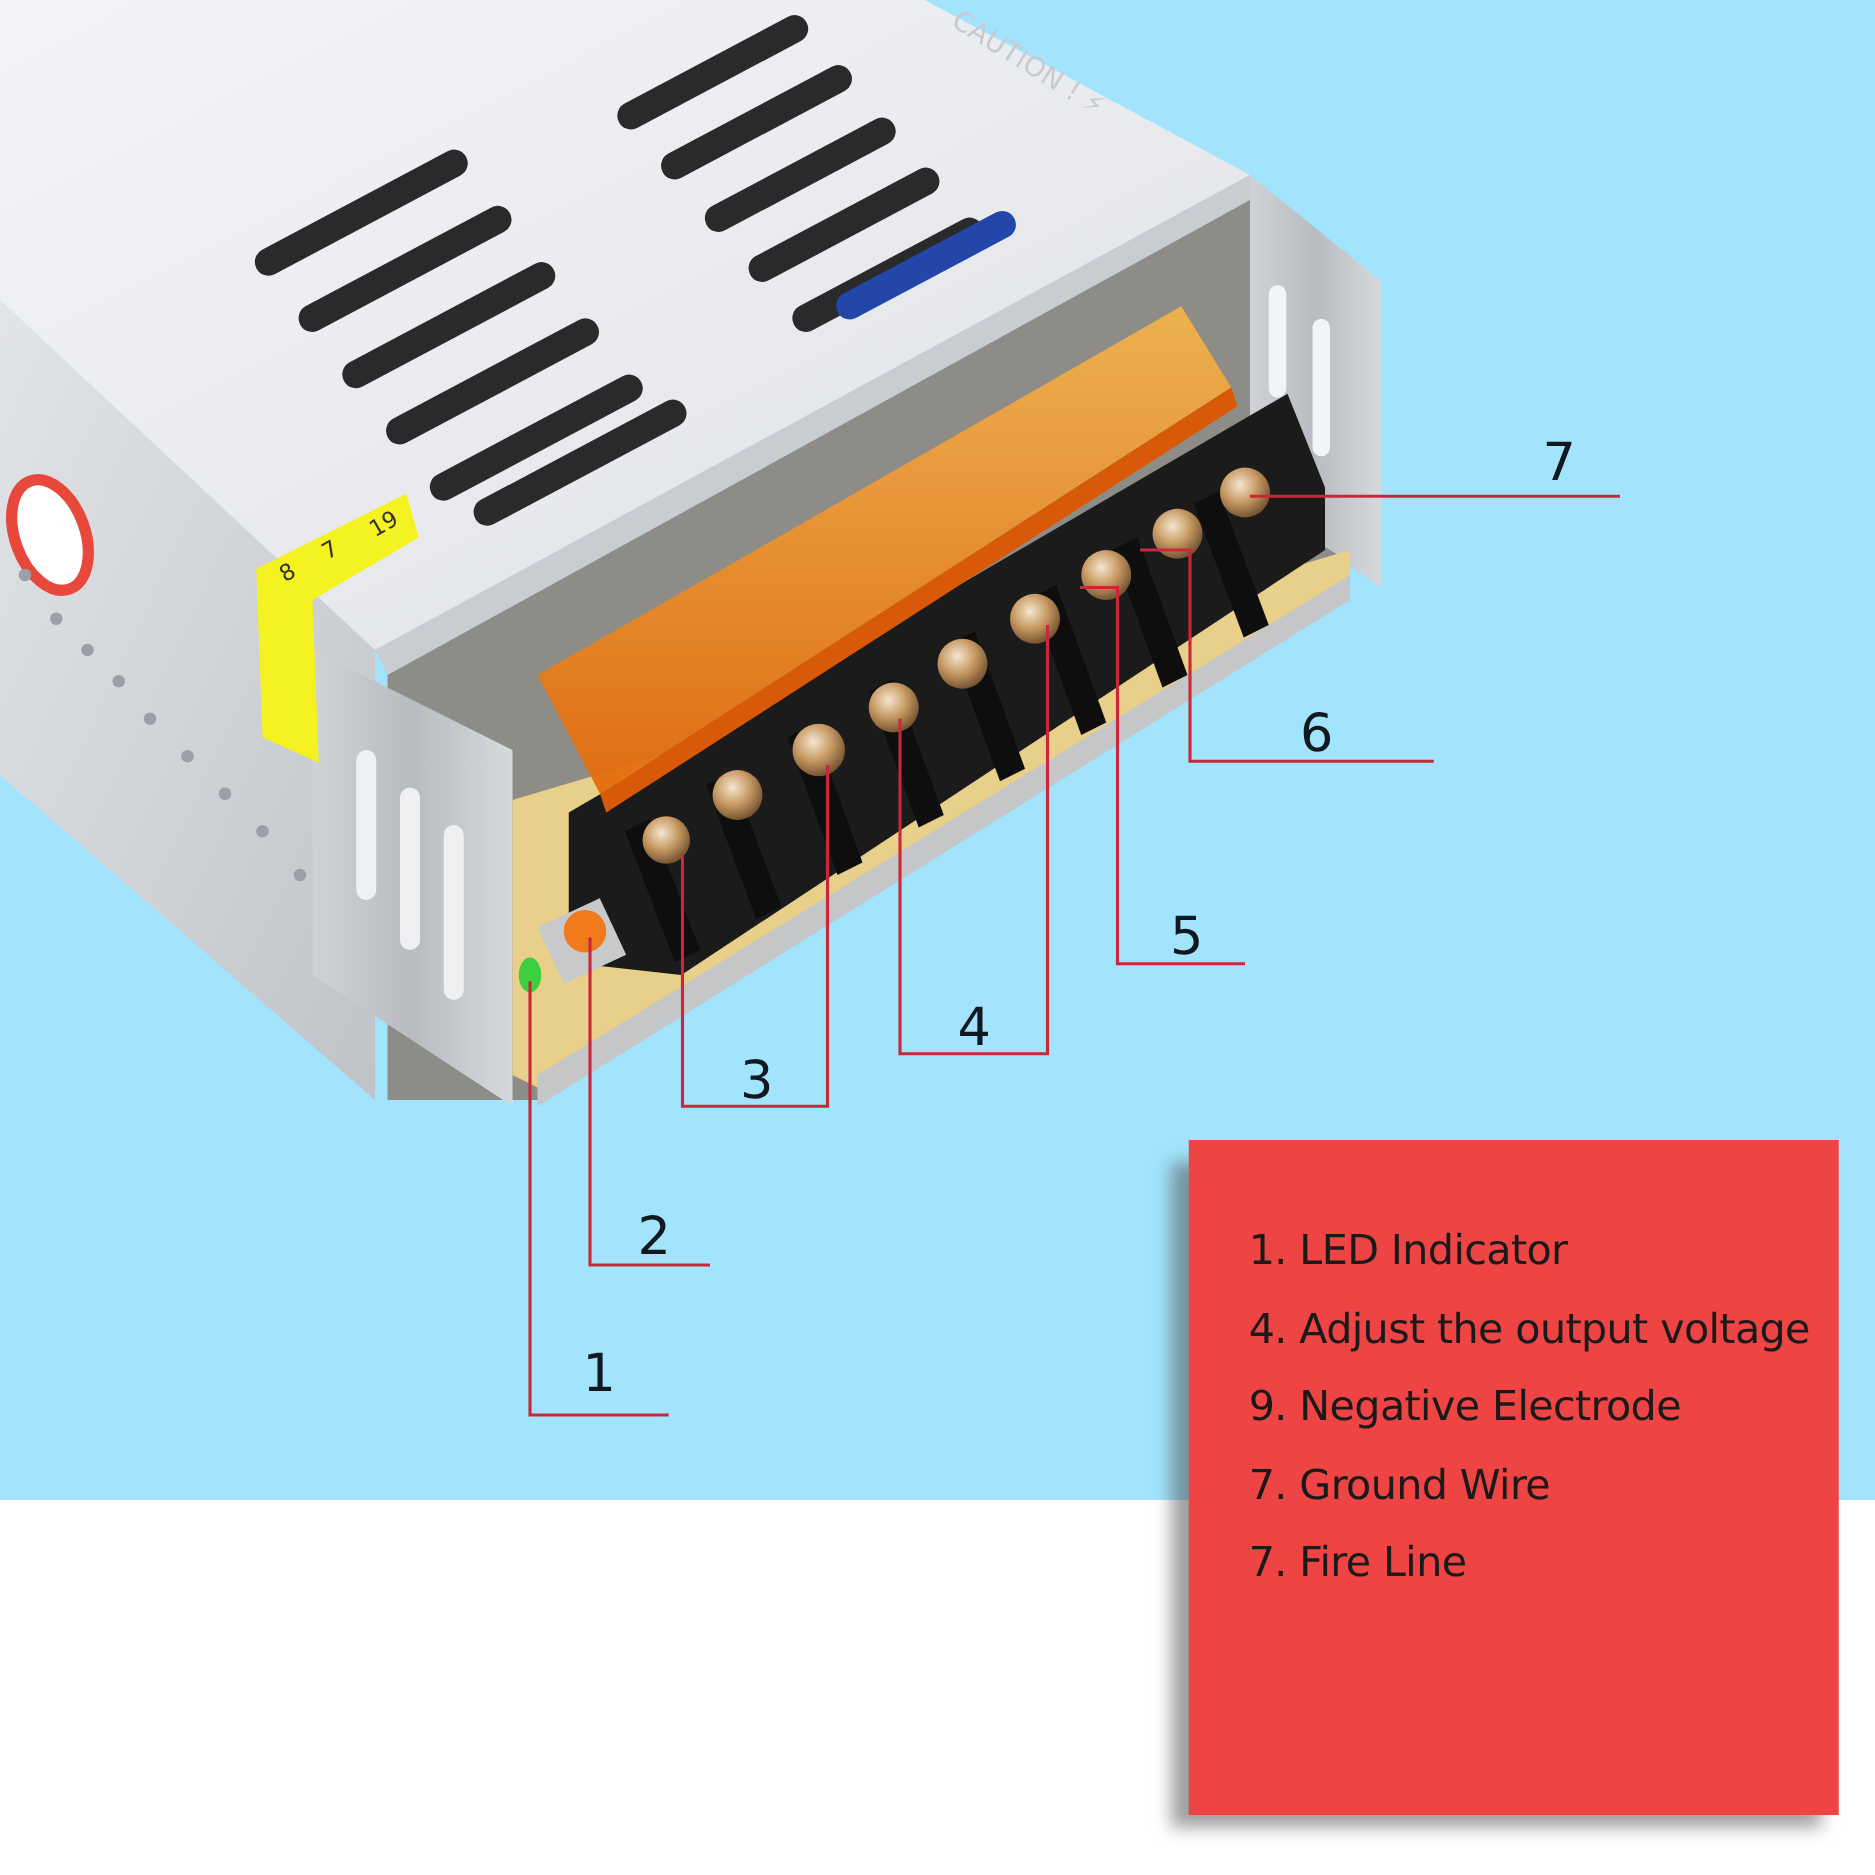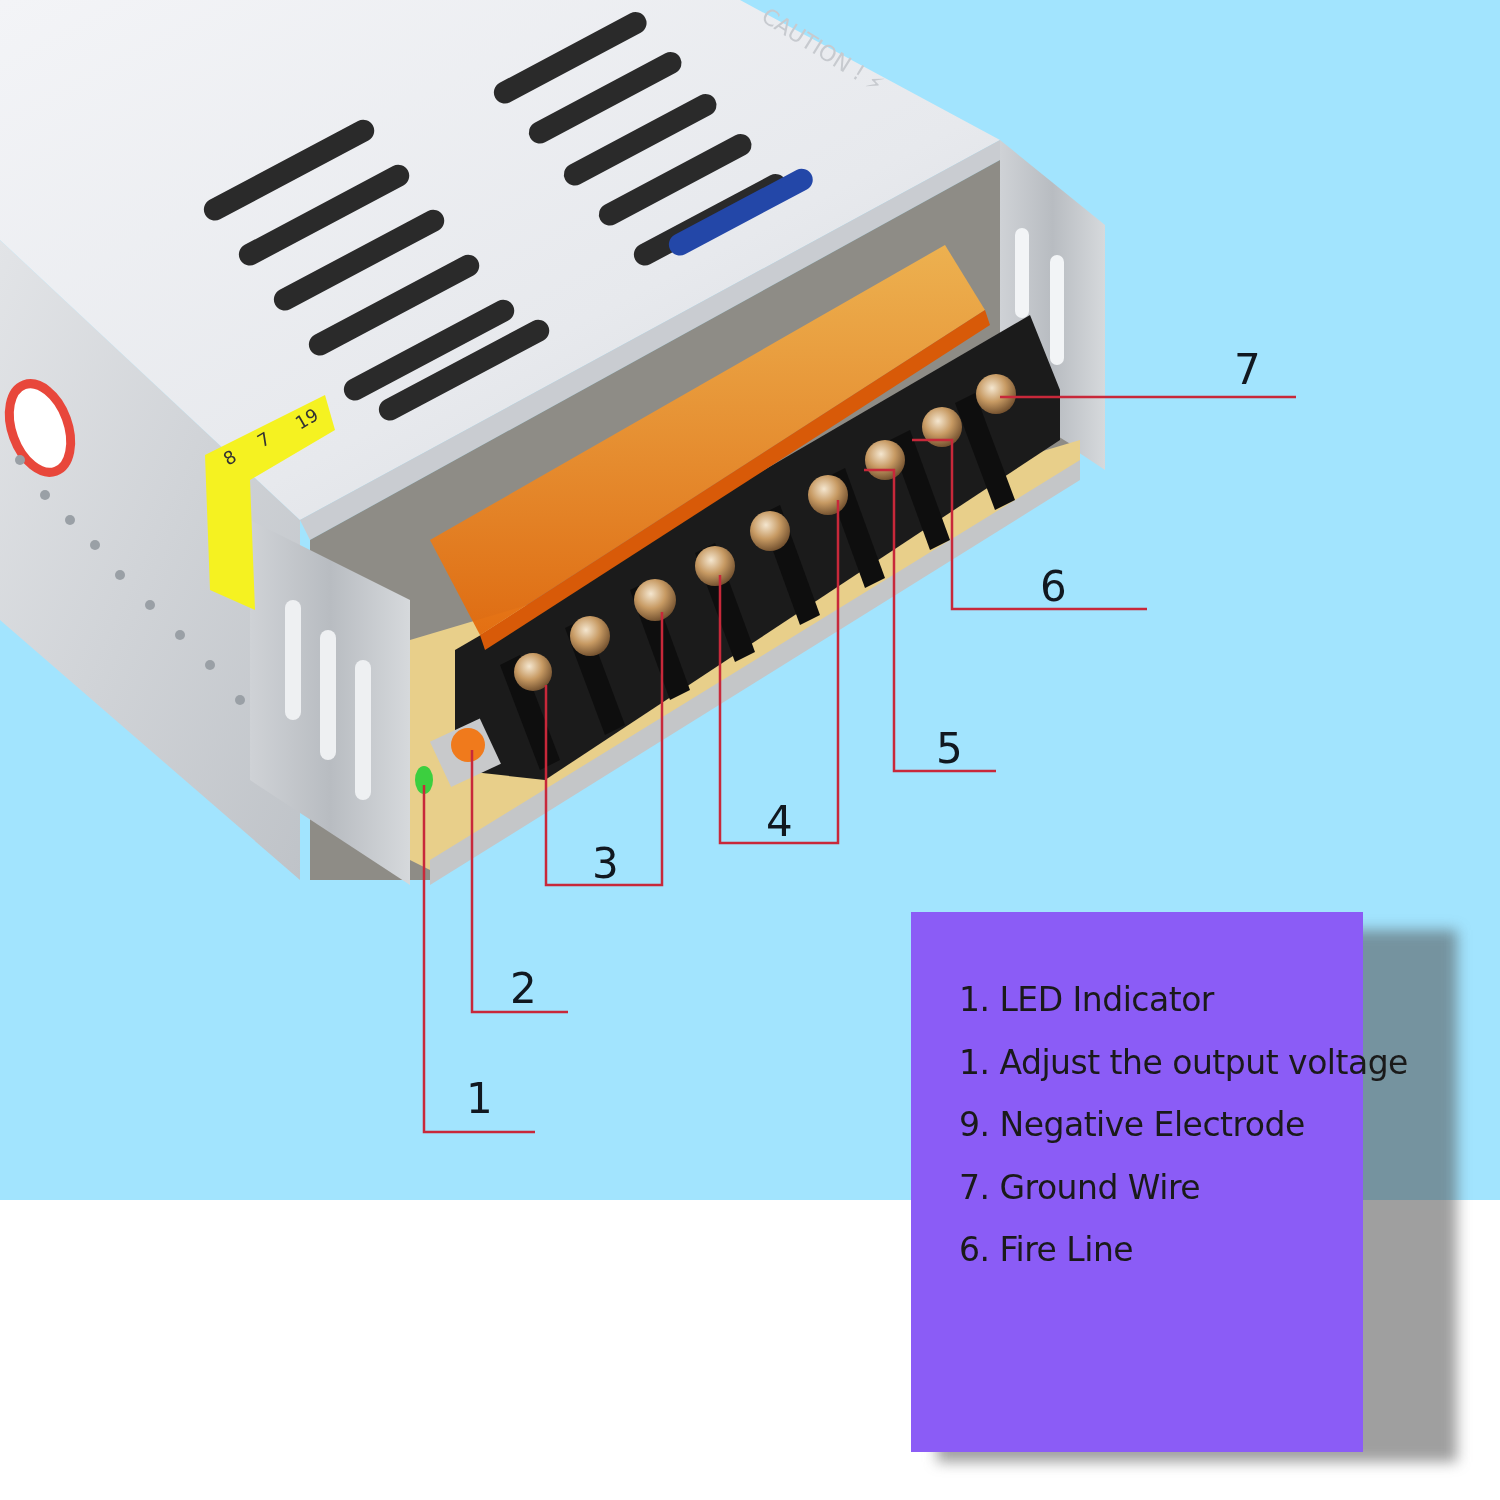--- a/index.html
+++ b/index.html
@@ -25,8 +25,8 @@
       background: rgba(80,80,80,0.55); filter: blur(7px);
     }
     .legend-box {
-      position: absolute; left: 911px; top: 912px; width: 452px; height: 540px;
-      background: #8b5cf6; box-sizing: border-box;
+      position: absolute; left: 951px; top: 912px; width: 520px; height: 540px;
+      background: #ef4444; box-sizing: border-box;
     }
     .legend-list { list-style: none; margin: 0; padding: 0; position: absolute; left: 48px; top: 68px; }
     .legend-item {

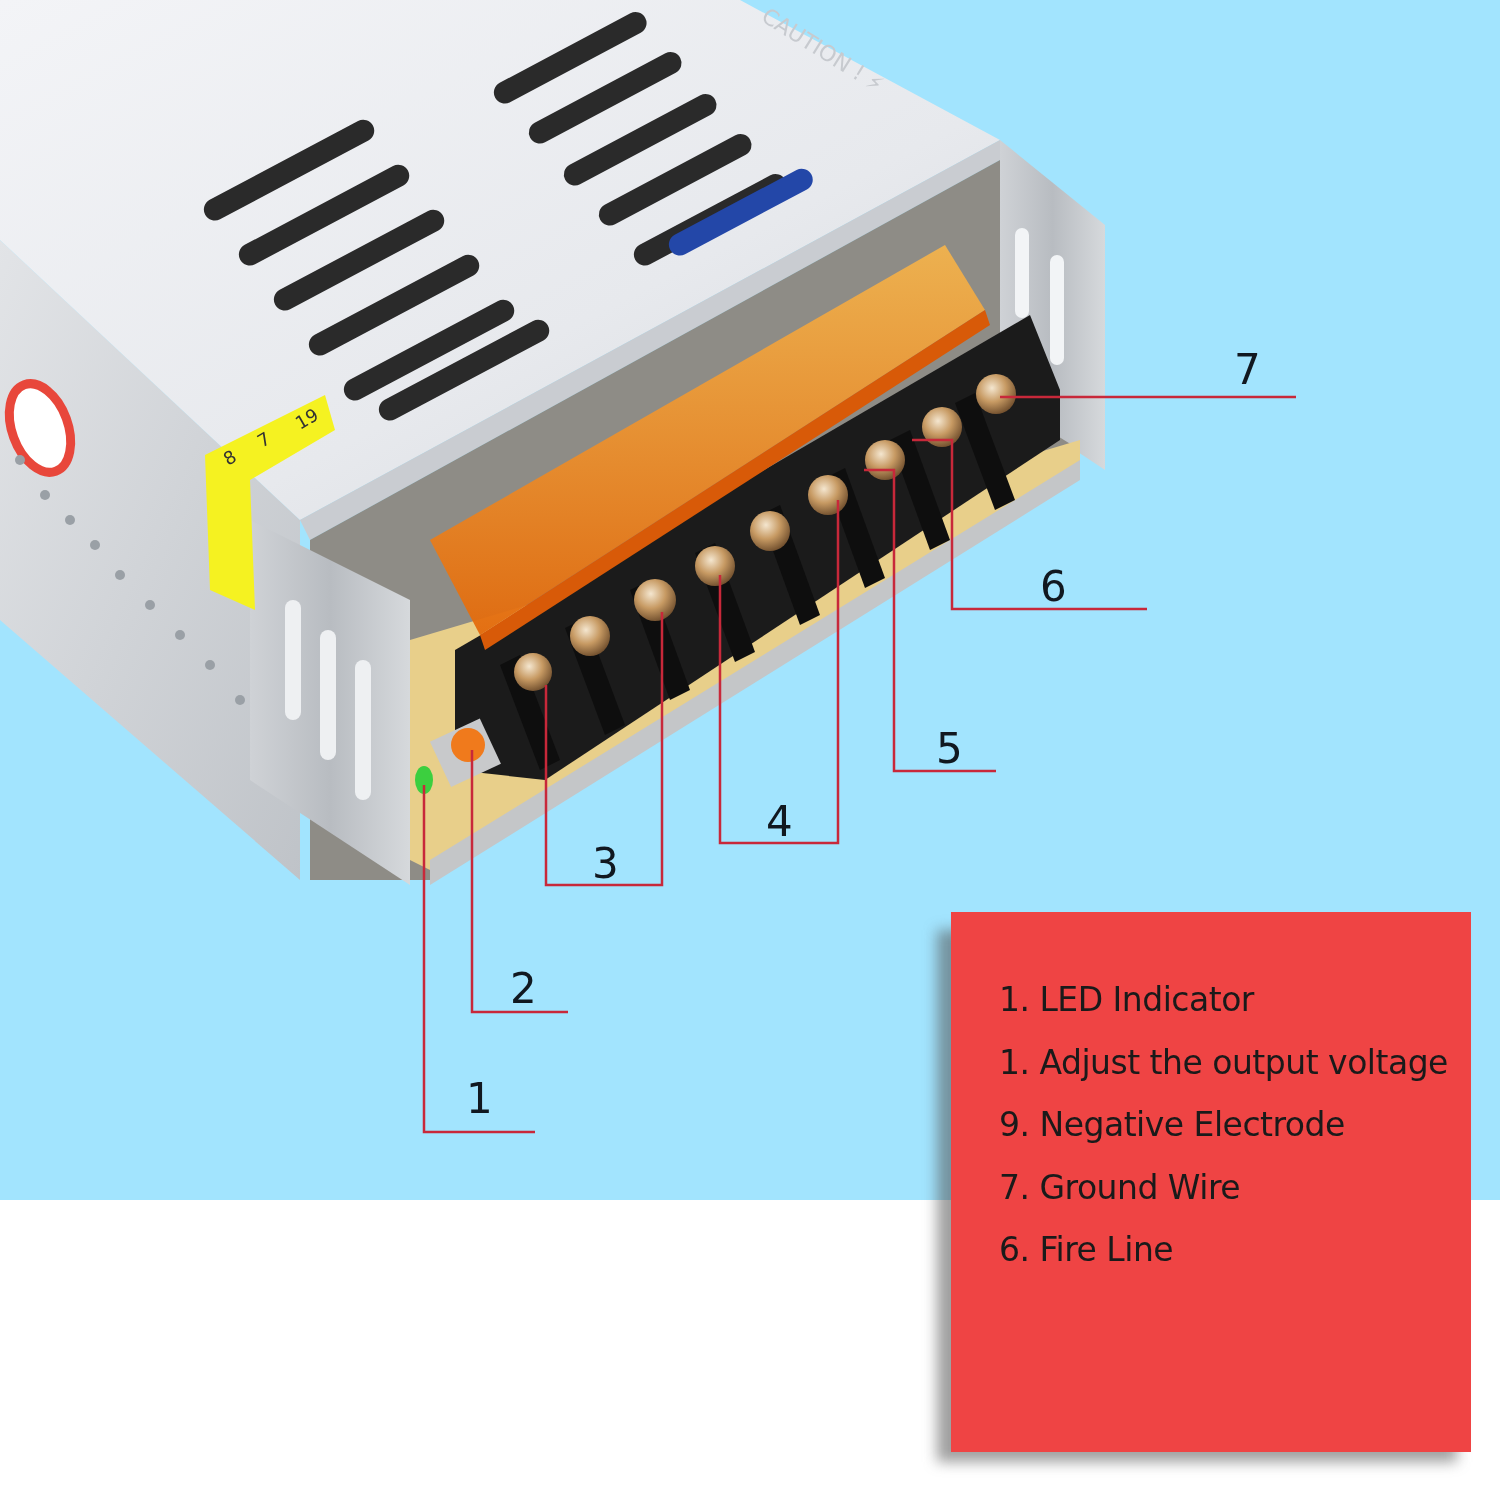--- a/index.html
+++ b/index.html
@@ -181,7 +181,7 @@
 <div class="legend-box">
   <ul class="legend-list">
     <li class="legend-item">1. LED Indicator</li>
-    <li class="legend-item">1. Adjust the output voltage</li>
+    <li class="legend-item">4. Adjust the output voltage</li>
     <li class="legend-item">9. Negative Electrode</li>
     <li class="legend-item">7. Ground Wire</li>
     <li class="legend-item">6. Fire Line</li>

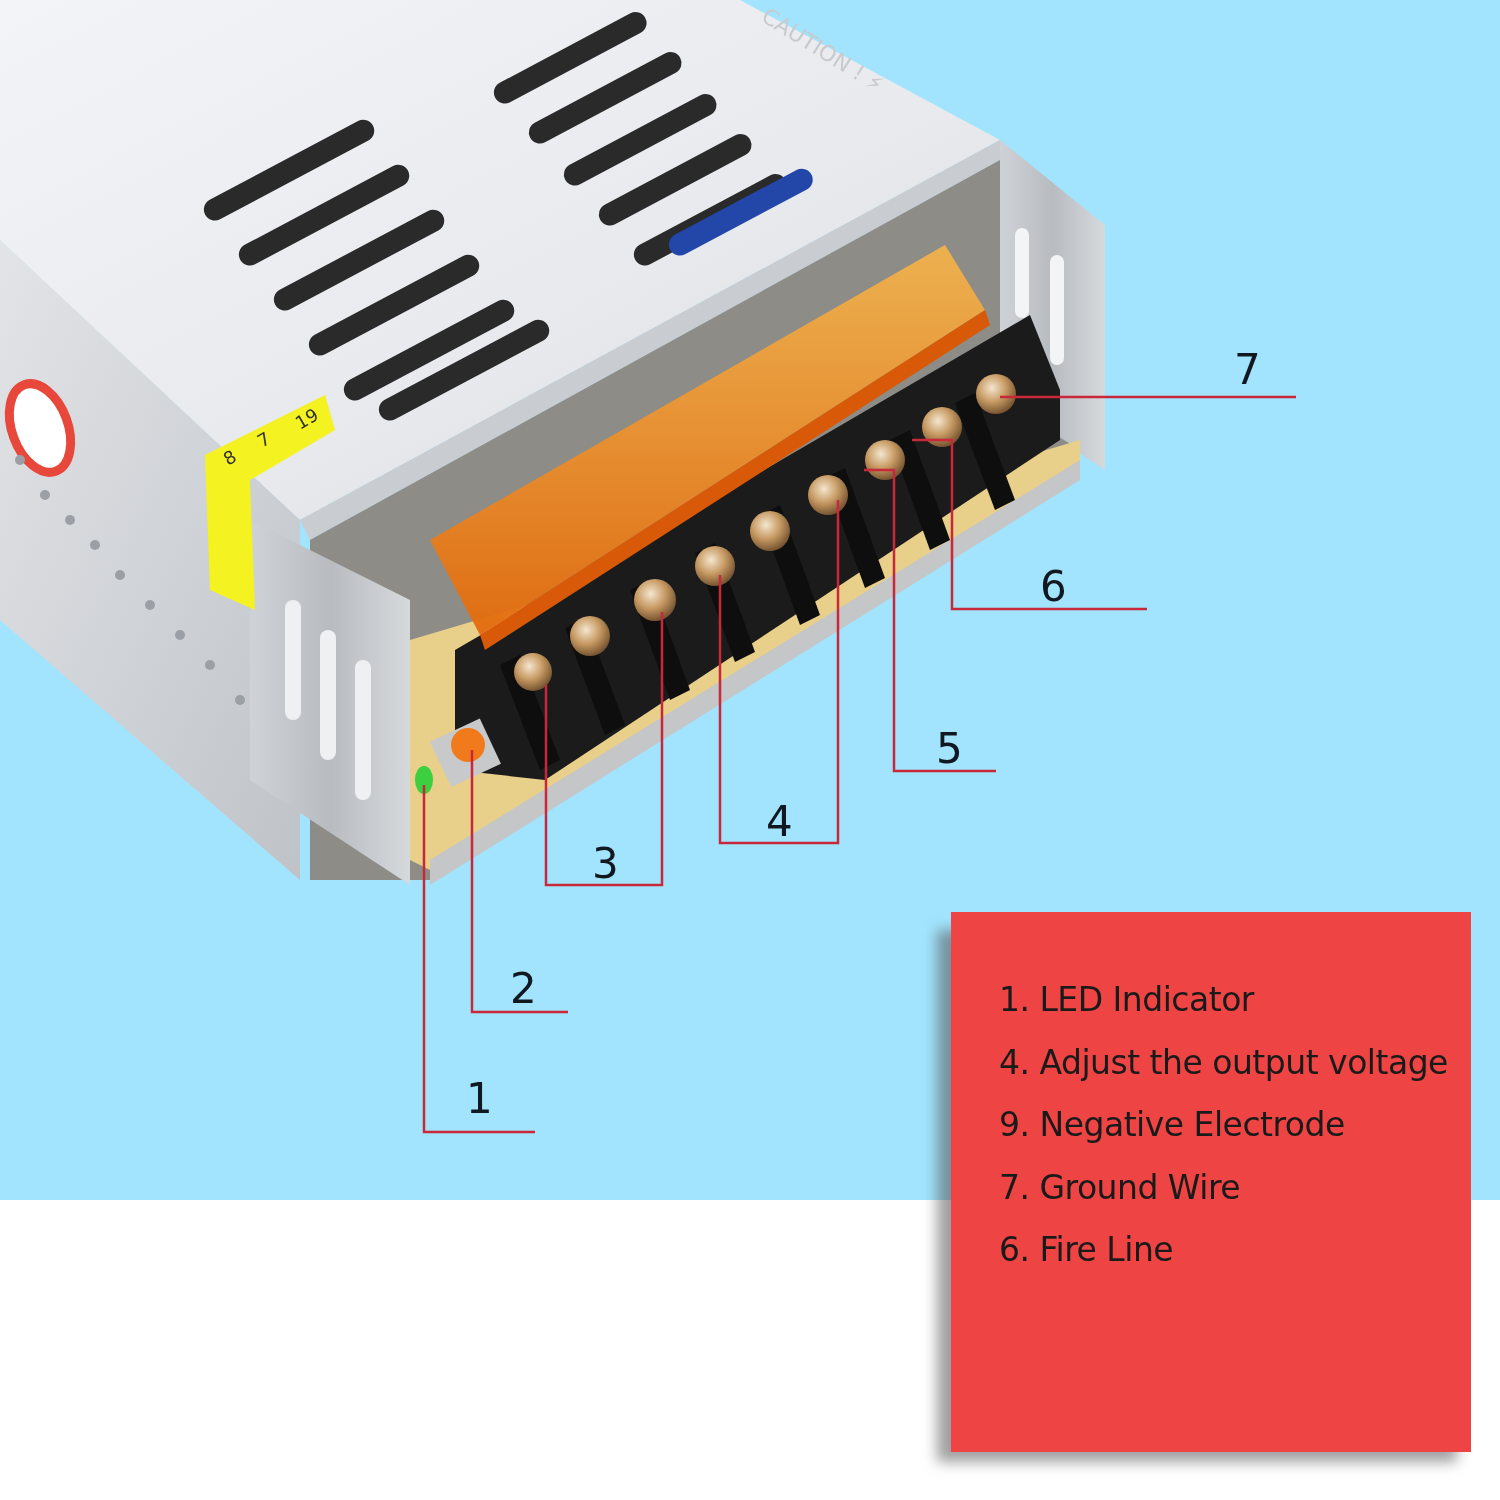--- a/index.html
+++ b/index.html
@@ -184,7 +184,7 @@
     <li class="legend-item">4. Adjust the output voltage</li>
     <li class="legend-item">9. Negative Electrode</li>
     <li class="legend-item">7. Ground Wire</li>
-    <li class="legend-item">6. Fire Line</li>
+    <li class="legend-item">7. Fire Line</li>
   </ul>
 </div>
 

